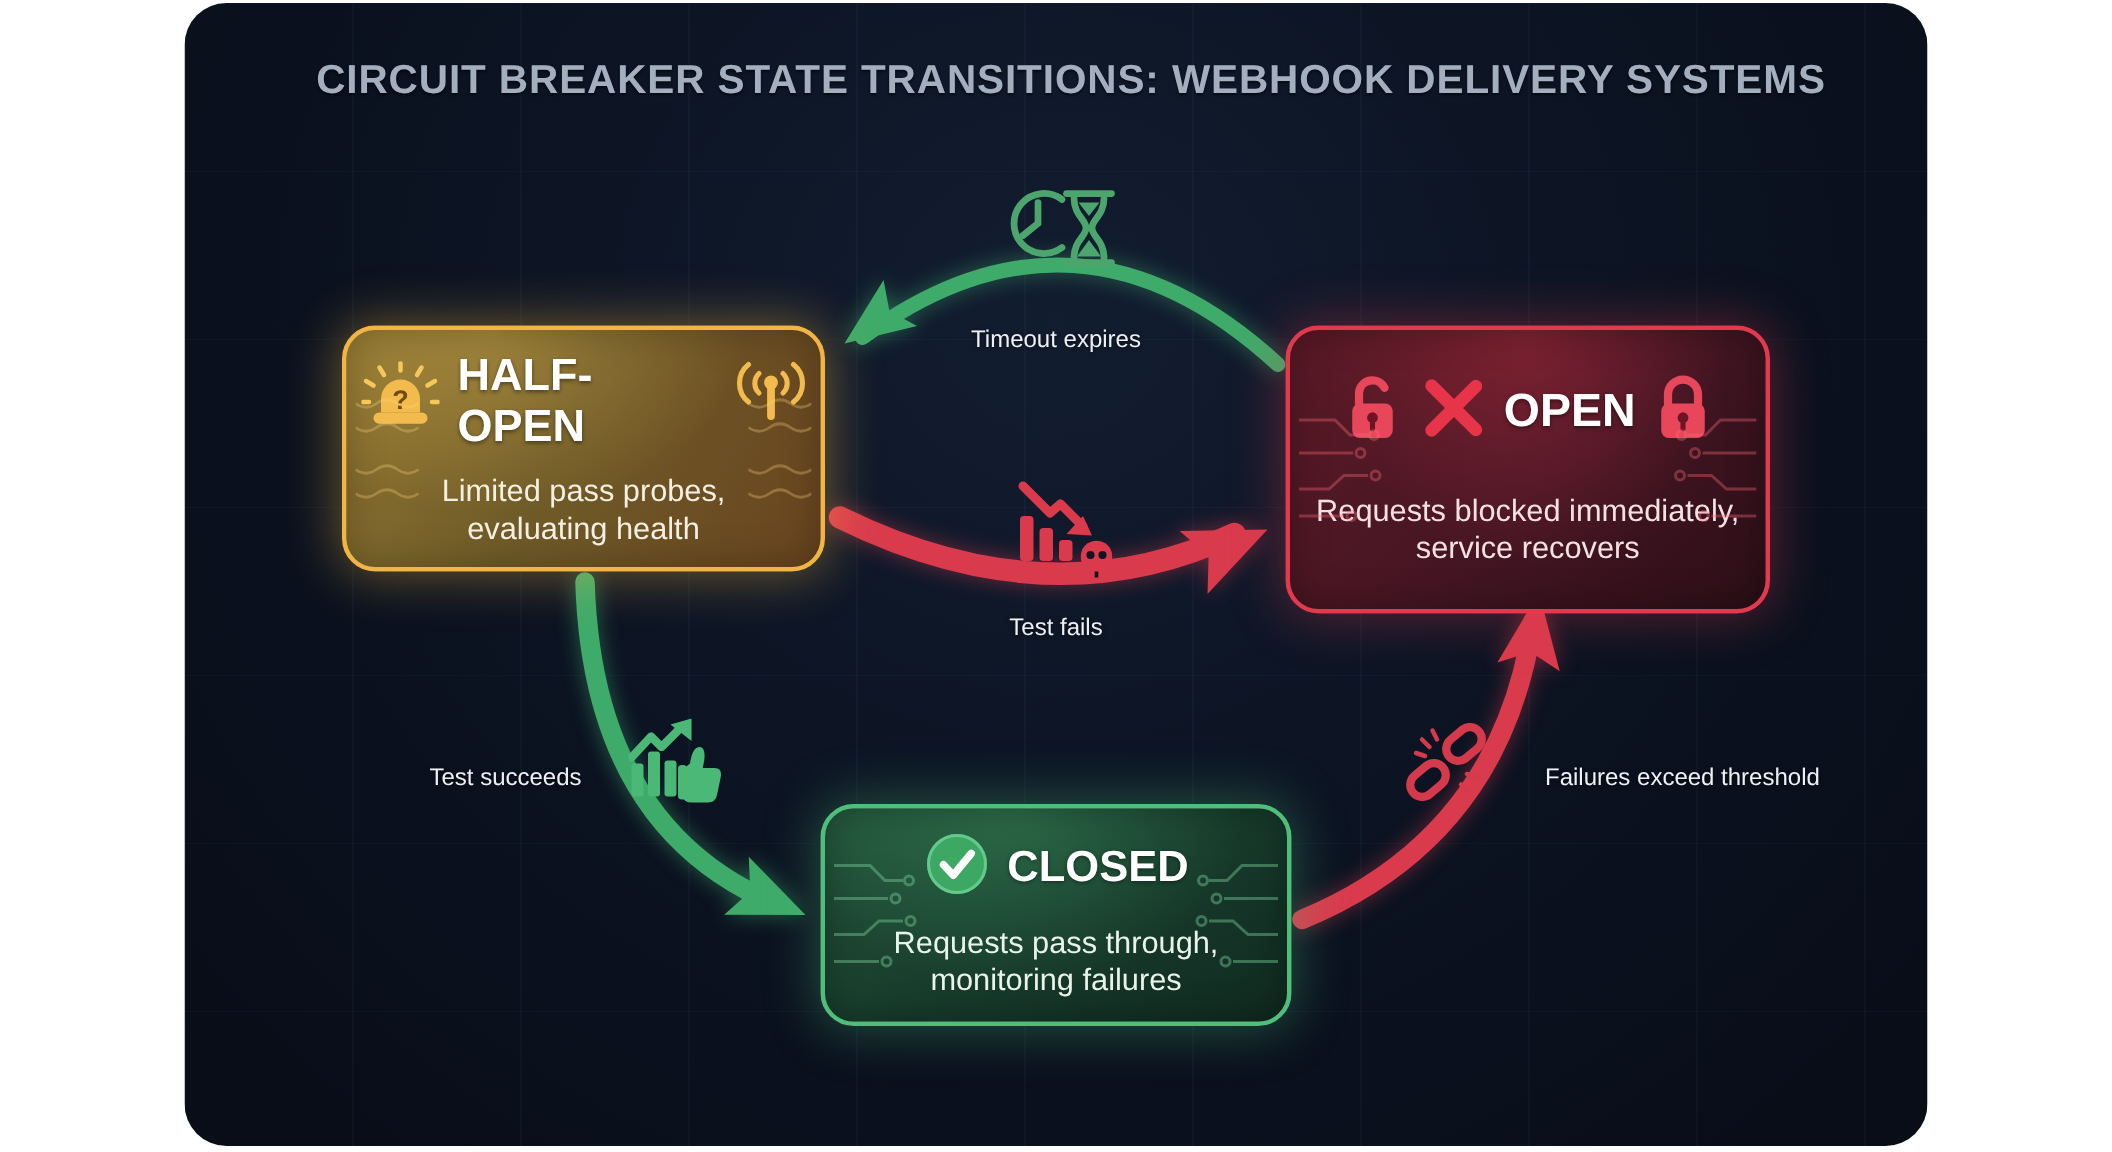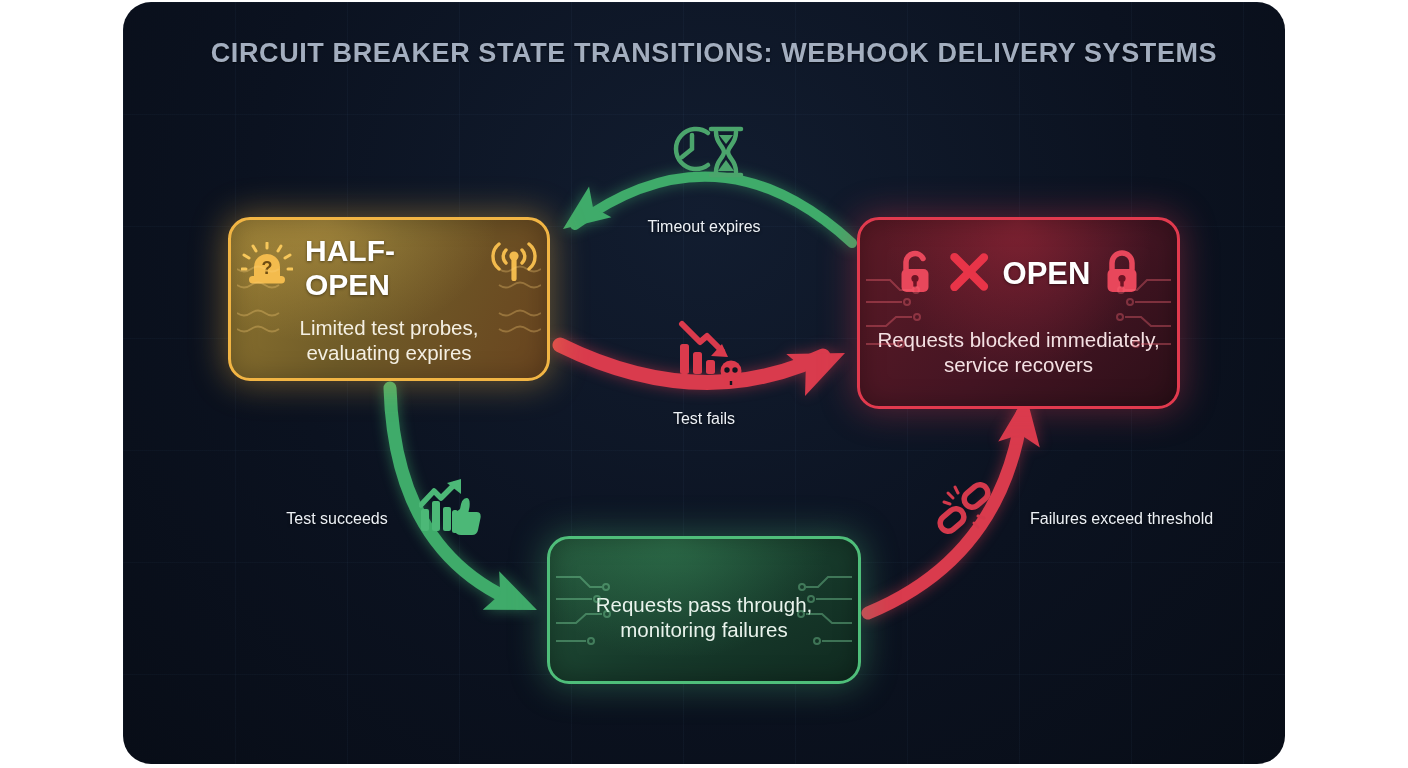--- a/index.html
+++ b/index.html
@@ -203,7 +203,7 @@
           </svg>
         </span>
       </div>
-      <div class="desc">Limited test probes, evaluating expires</div>
+      <div class="desc">Limited pass probes, evaluating health</div>
     </div>
 
     <div class="state open">

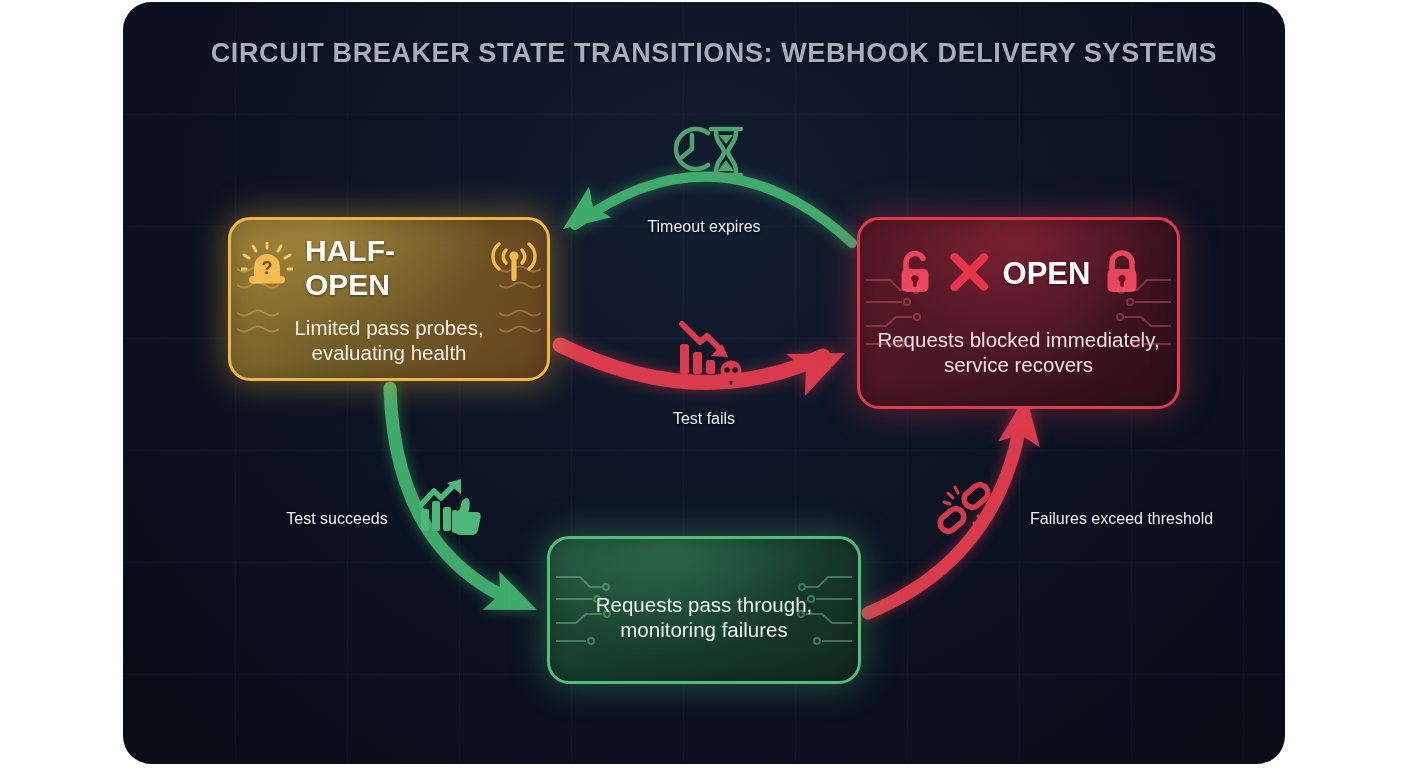--- a/index.html
+++ b/index.html
@@ -294,6 +294,16 @@
             <circle cx="35" cy="76" r="3"></circle>
         </g>
       </svg>
+      <div class="head">
+        <span>
+          <svg width="44" height="44" viewBox="0 0 44 44">
+            <circle cx="22" cy="22" r="20" fill="#3da863"></circle>
+            <circle cx="22" cy="22" r="19" fill="none" stroke="#64c98c" stroke-width="2"></circle>
+            <path d="M13 22.5 L19.5 29.5 L31.5 15" fill="none" stroke="#ffffff" stroke-width="5" stroke-linecap="round" stroke-linejoin="round"></path>
+          </svg>
+        </span>
+        <span class="label">CLOSED</span>
+      </div>
       <div class="desc">Requests pass through, monitoring failures</div>
     </div>
 

